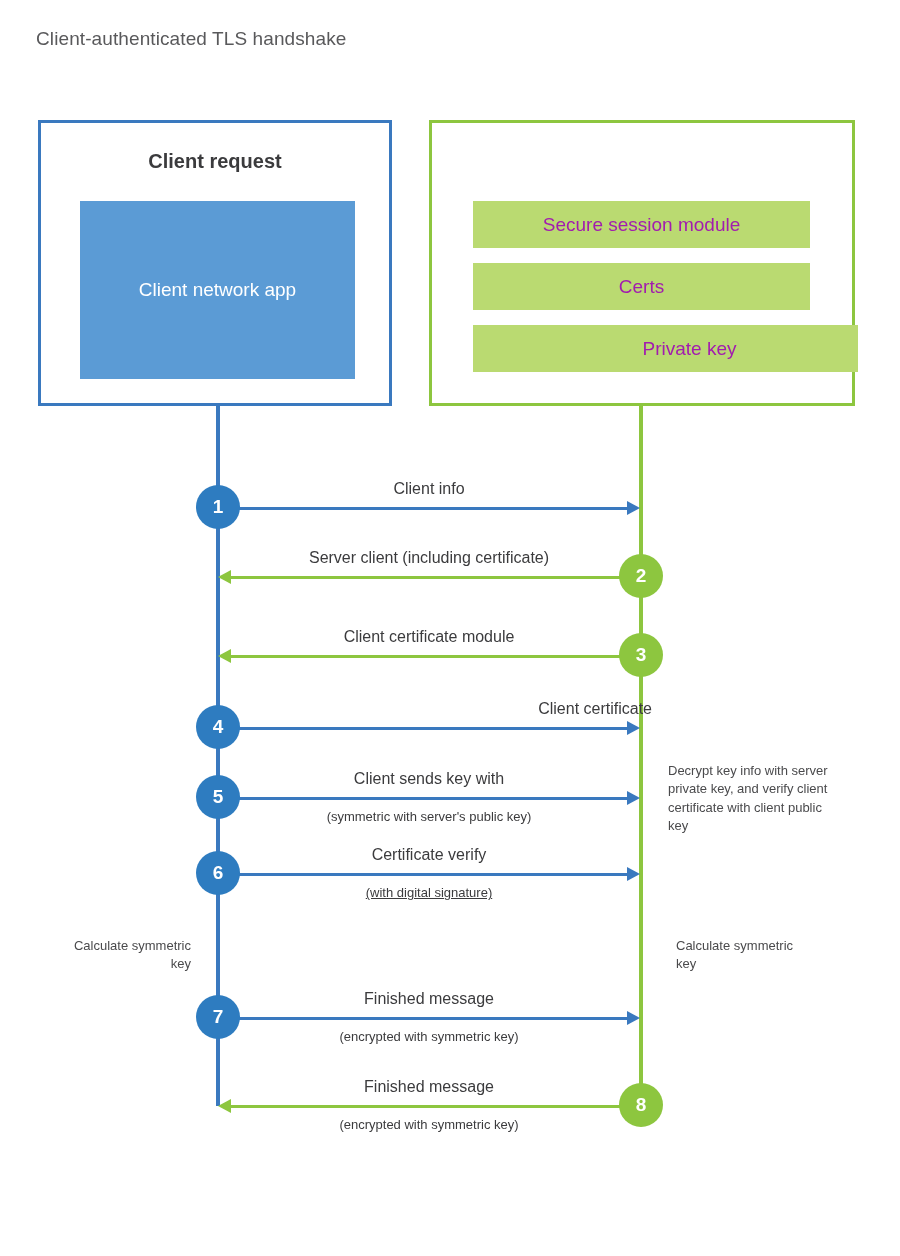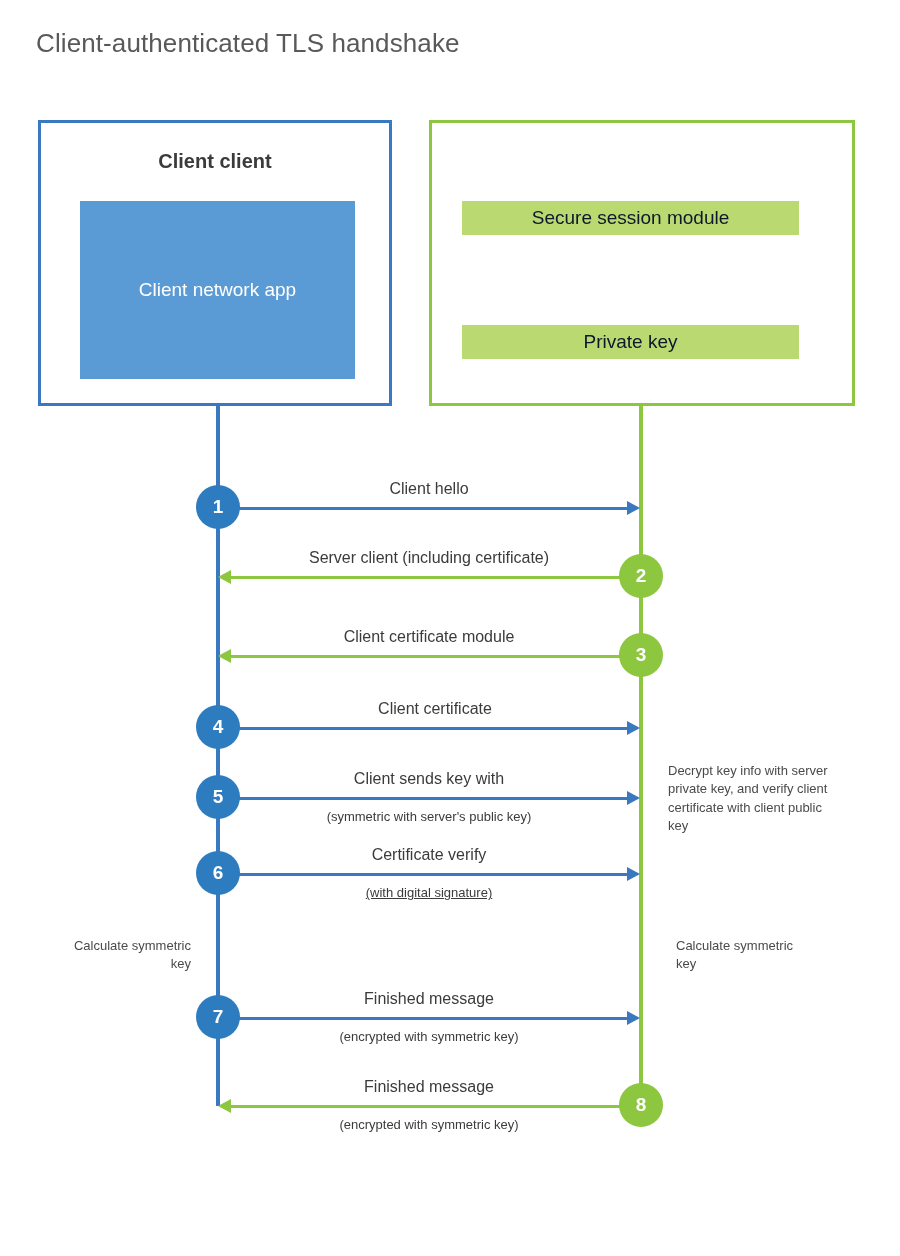--- a/index.html
+++ b/index.html
@@ -19,7 +19,7 @@
     position: absolute;
     left: 36px;
     top: 28px;
-    font-size: 26px;
+    font-size: 19px;
     font-weight: 400;
     color: #59595b;
     letter-spacing: 0.1px;

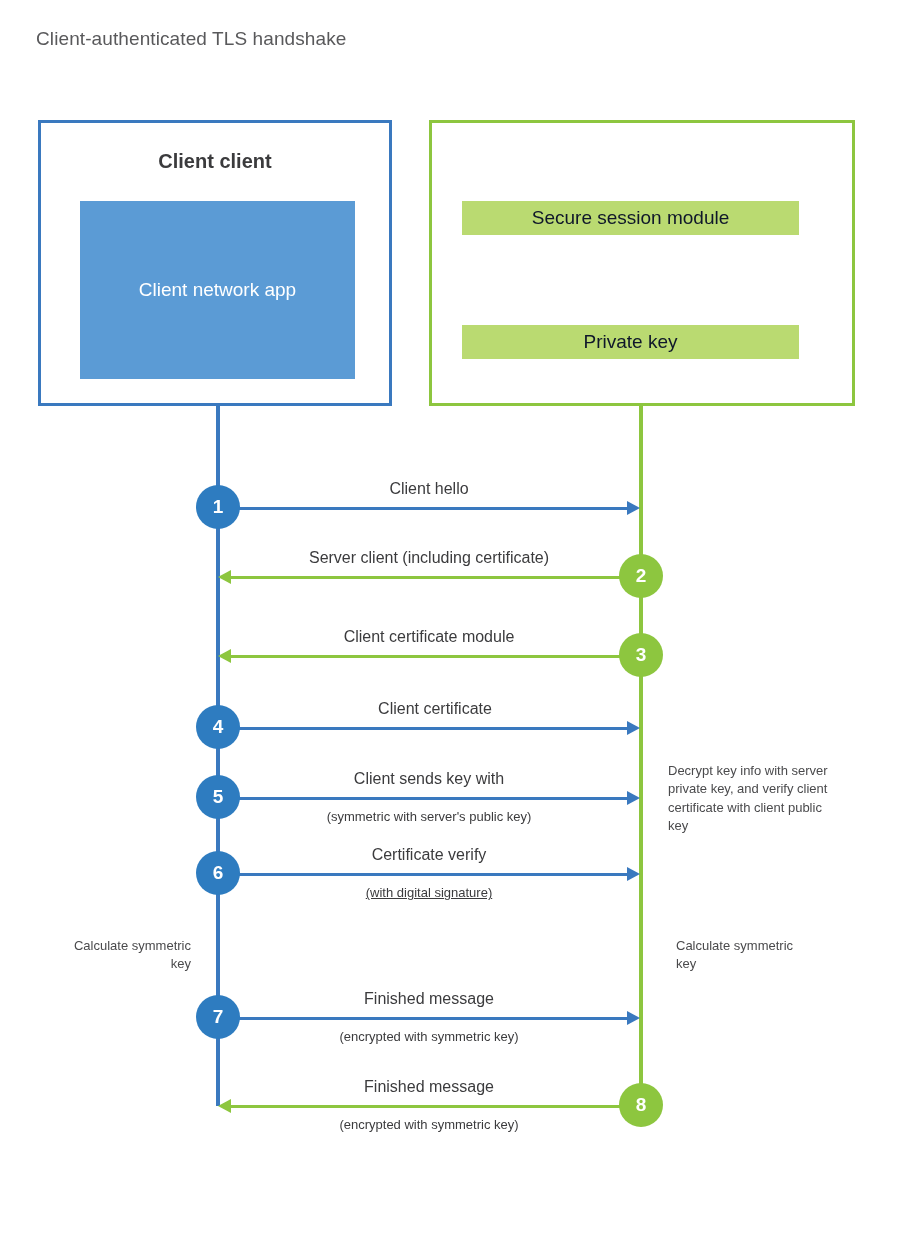--- a/index.html
+++ b/index.html
@@ -183,7 +183,7 @@
 <div id="page-title">Client-authenticated TLS handshake</div>
 
 <div class="party-box" id="client-box">
-  <div class="party-title">Client client</div>
+  <div class="party-title">Client request</div>
   <div id="client-app">Client network app</div>
 </div>
 

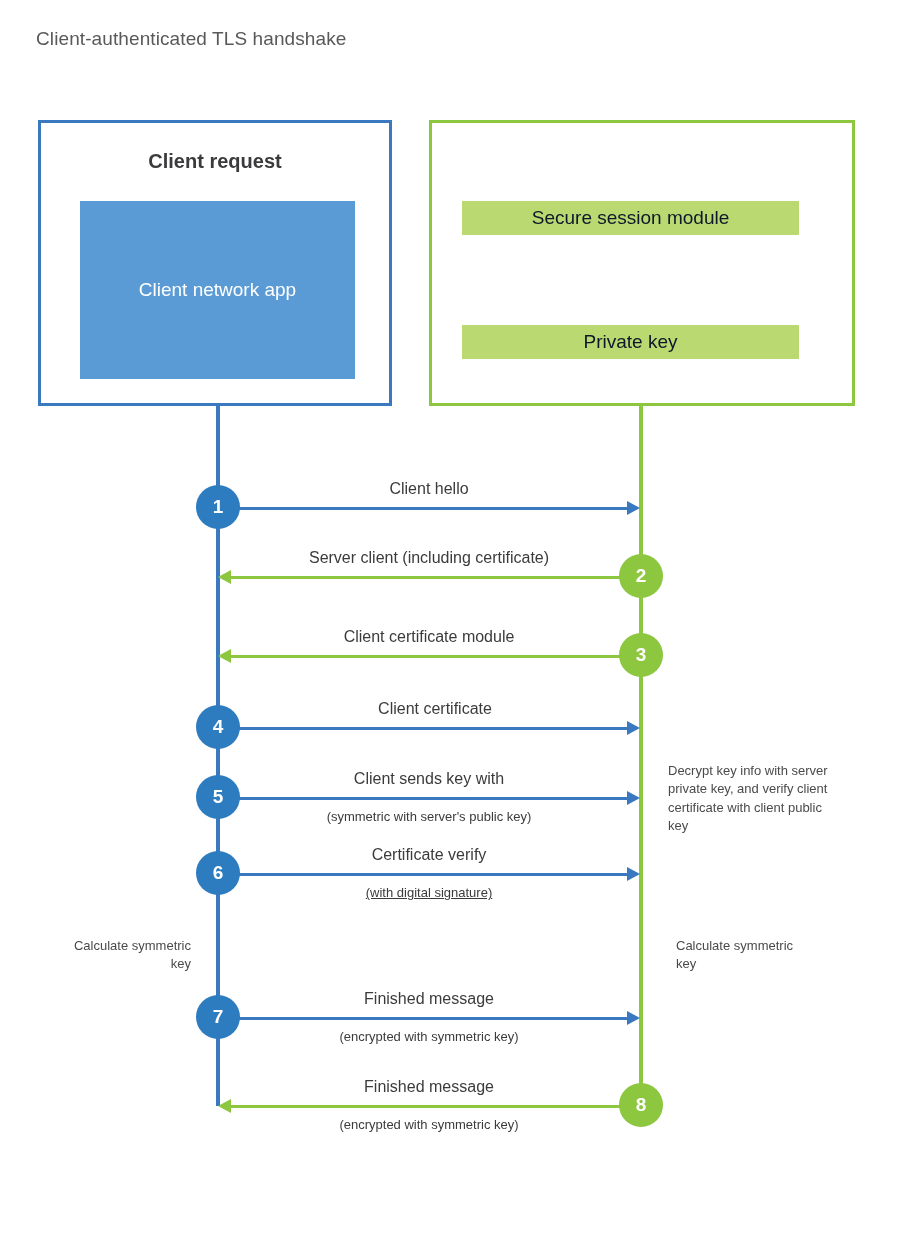--- a/index.html
+++ b/index.html
@@ -77,11 +77,11 @@
 
   .server-item {
     position: absolute;
-    left: 30px;
+    left: 41px;
     width: 337px;
-    height: 34px;
+    height: 47px;
     background: #bada71;
-    color: #0f172a;
+    color: #a21caf;
     font-size: 19px;
     display: flex;
     align-items: center;

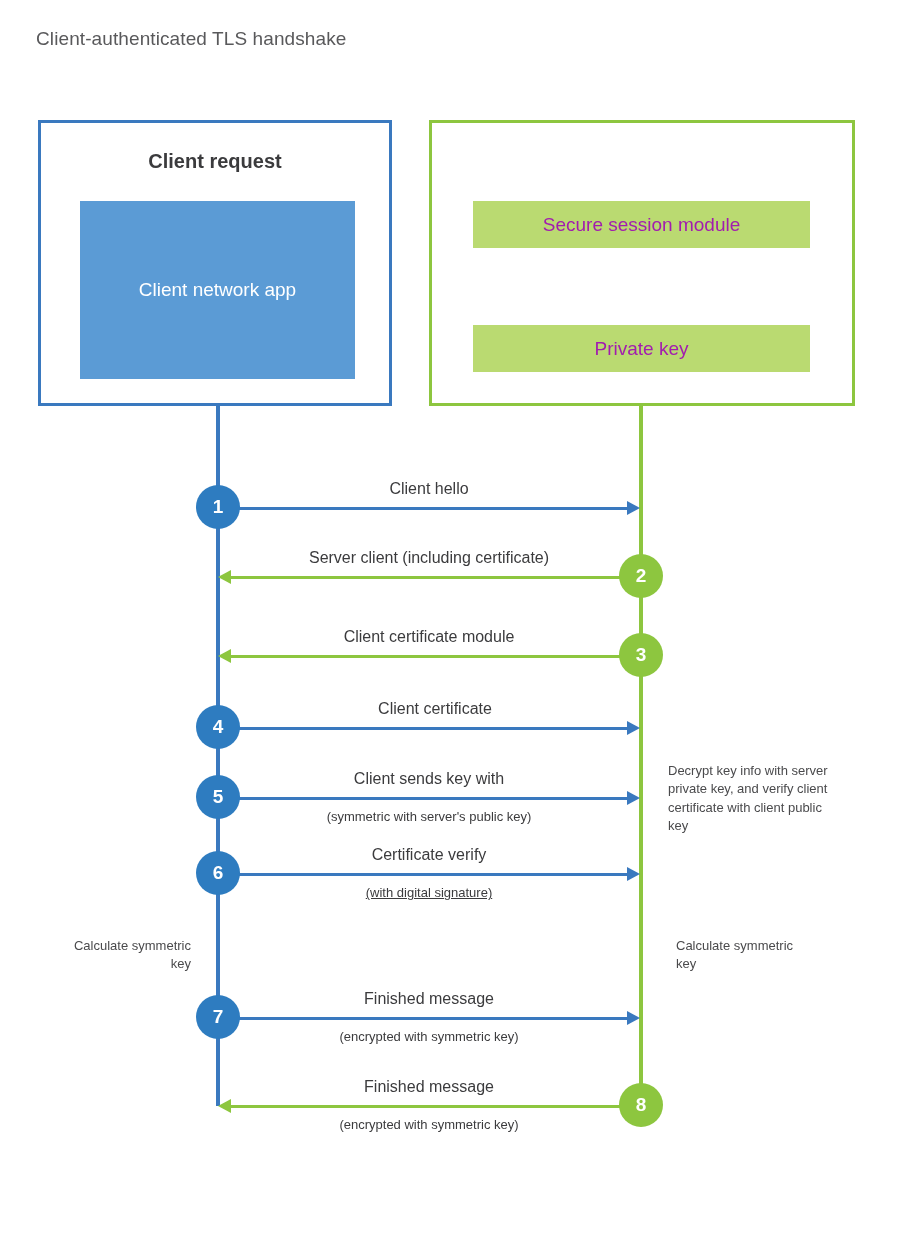--- a/index.html
+++ b/index.html
@@ -189,6 +189,7 @@
 
 <div class="party-box" id="server-box">
   <div class="server-item i0">Secure session module</div>
+  <div class="server-item i1">Certs</div>
   <div class="server-item i2">Private key</div>
 </div>
 

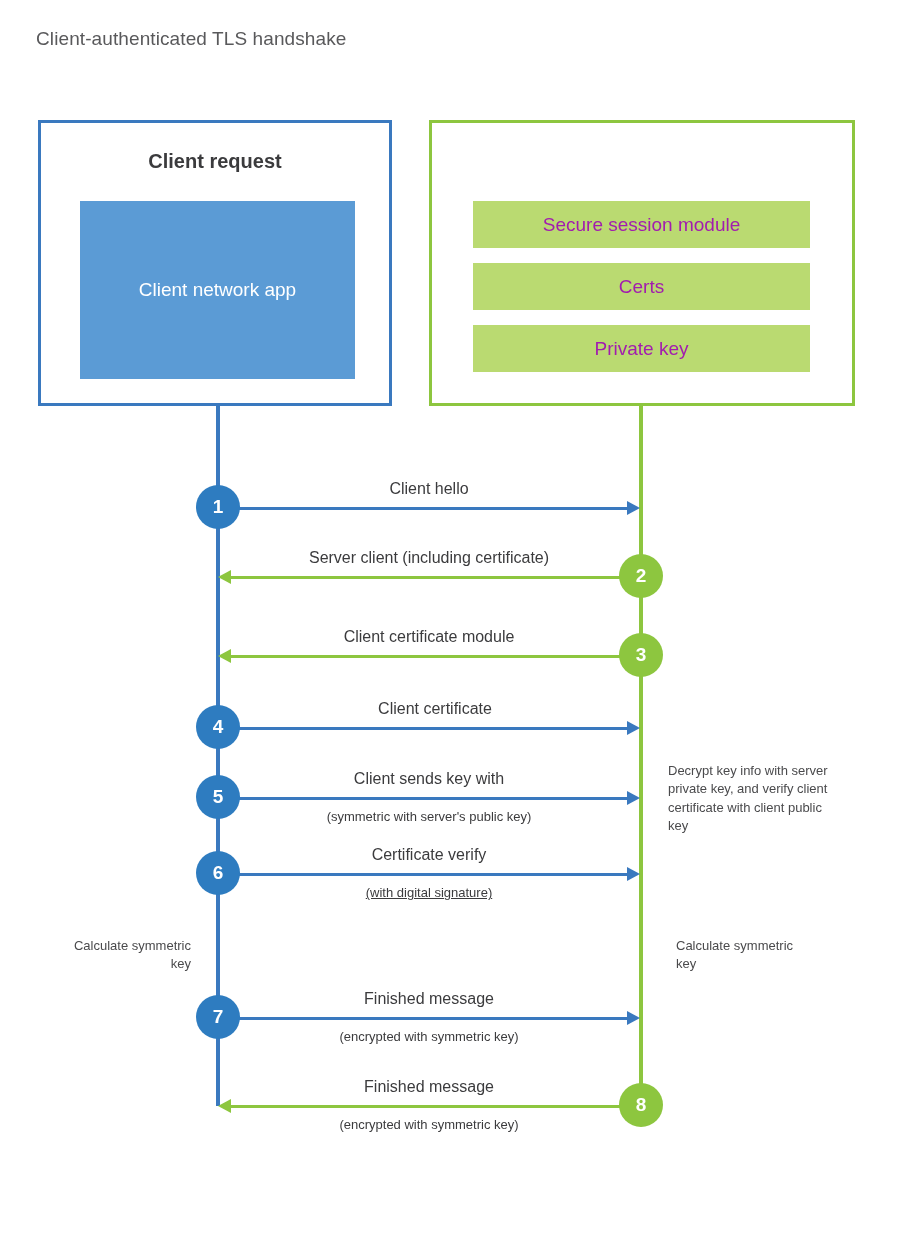--- a/index.html
+++ b/index.html
@@ -90,7 +90,7 @@
   }
   .server-item.i0 { top: 78px; }
   .server-item.i1 { top: 140px; }
-  .server-item.i2 { top: 202px; }
+  .server-item.i2 { top: 202px; padding-left: 48px; }
 
   
   .lifeline {

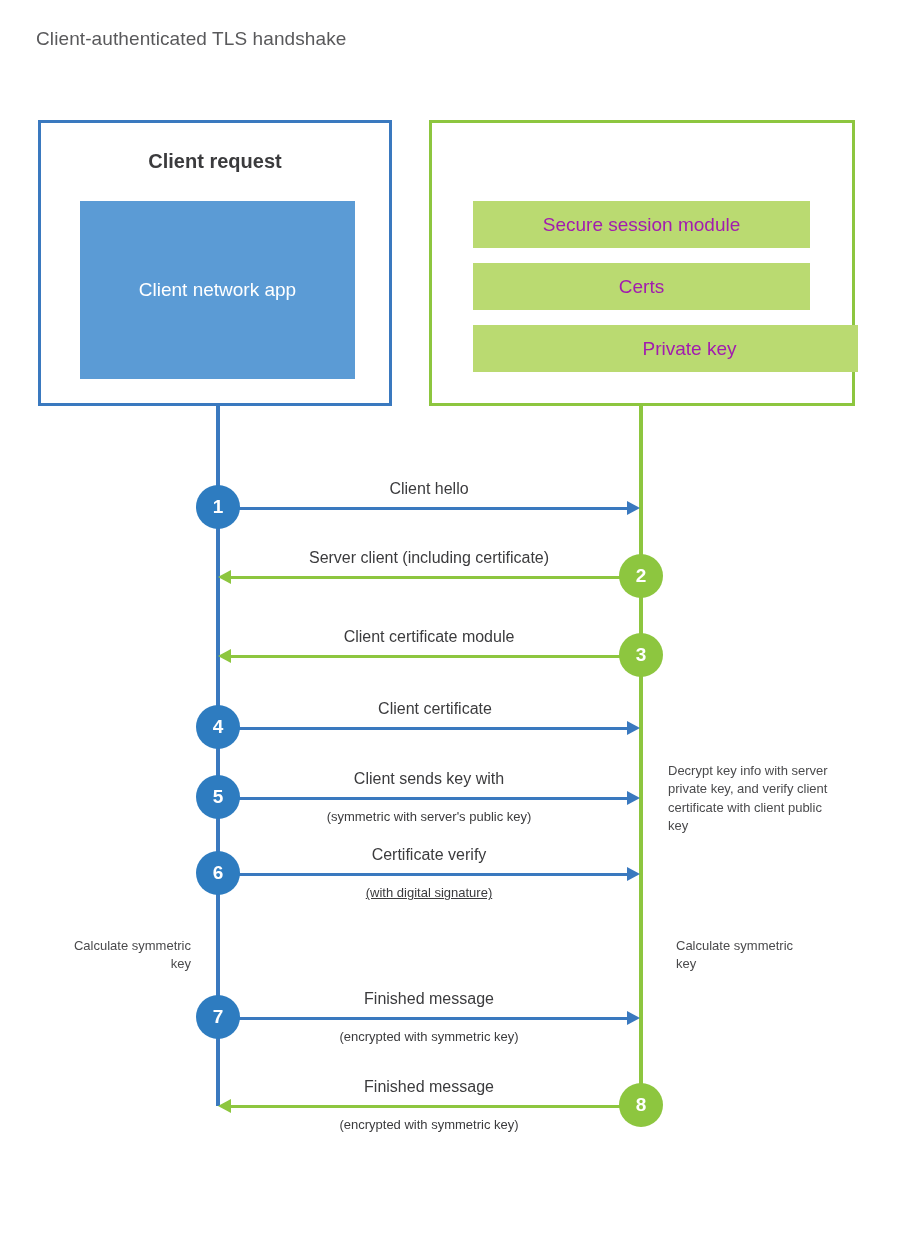--- a/index.html
+++ b/index.html
@@ -199,7 +199,7 @@
 <div class="msg blue" style="left:218px; top:507px; width:422px;">
   <div class="line" style="left:0; width:409px;"></div>
   <div class="arrowhead right" style="left:409px;"></div>
-  <div class="msg-label" style="left:0; width:422px;">Client hello</div>
+  <div class="msg-label" style="left:0; width:422px;">Client info</div>
 </div>
 
 <div class="msg green" style="left:218px; top:576px; width:422px;">

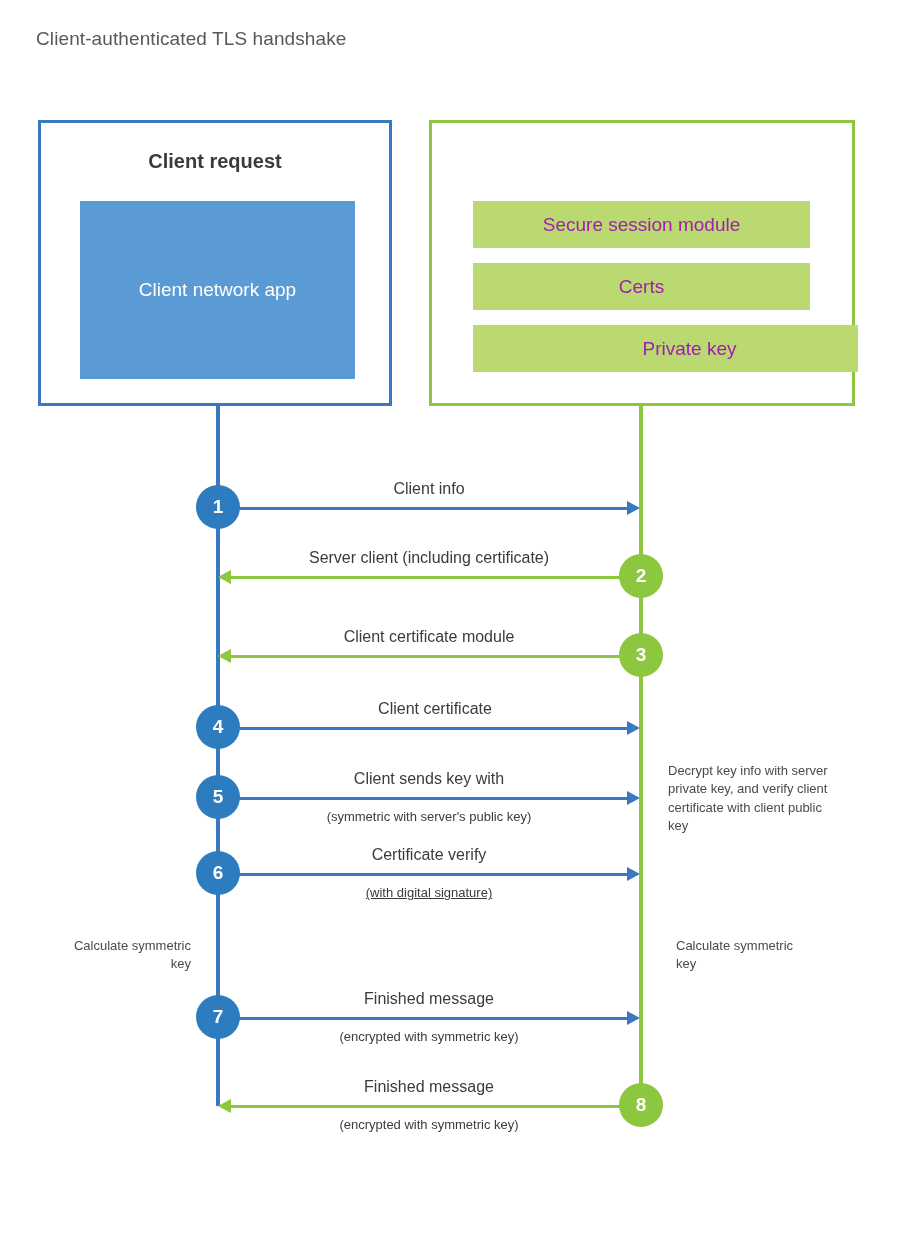--- a/index.html
+++ b/index.html
@@ -217,7 +217,7 @@
 <div class="msg blue" style="left:218px; top:727px; width:422px;">
   <div class="line" style="left:0; width:409px;"></div>
   <div class="arrowhead right" style="left:409px;"></div>
-  <div class="msg-label" style="left:6px; width:422px;">Client certificate</div>
+  <div class="msg-label" style="left:12px; width:422px;text-align:right;">Client certificate</div>
 </div>
 
 <div class="msg blue" style="left:218px; top:797px; width:422px;">

